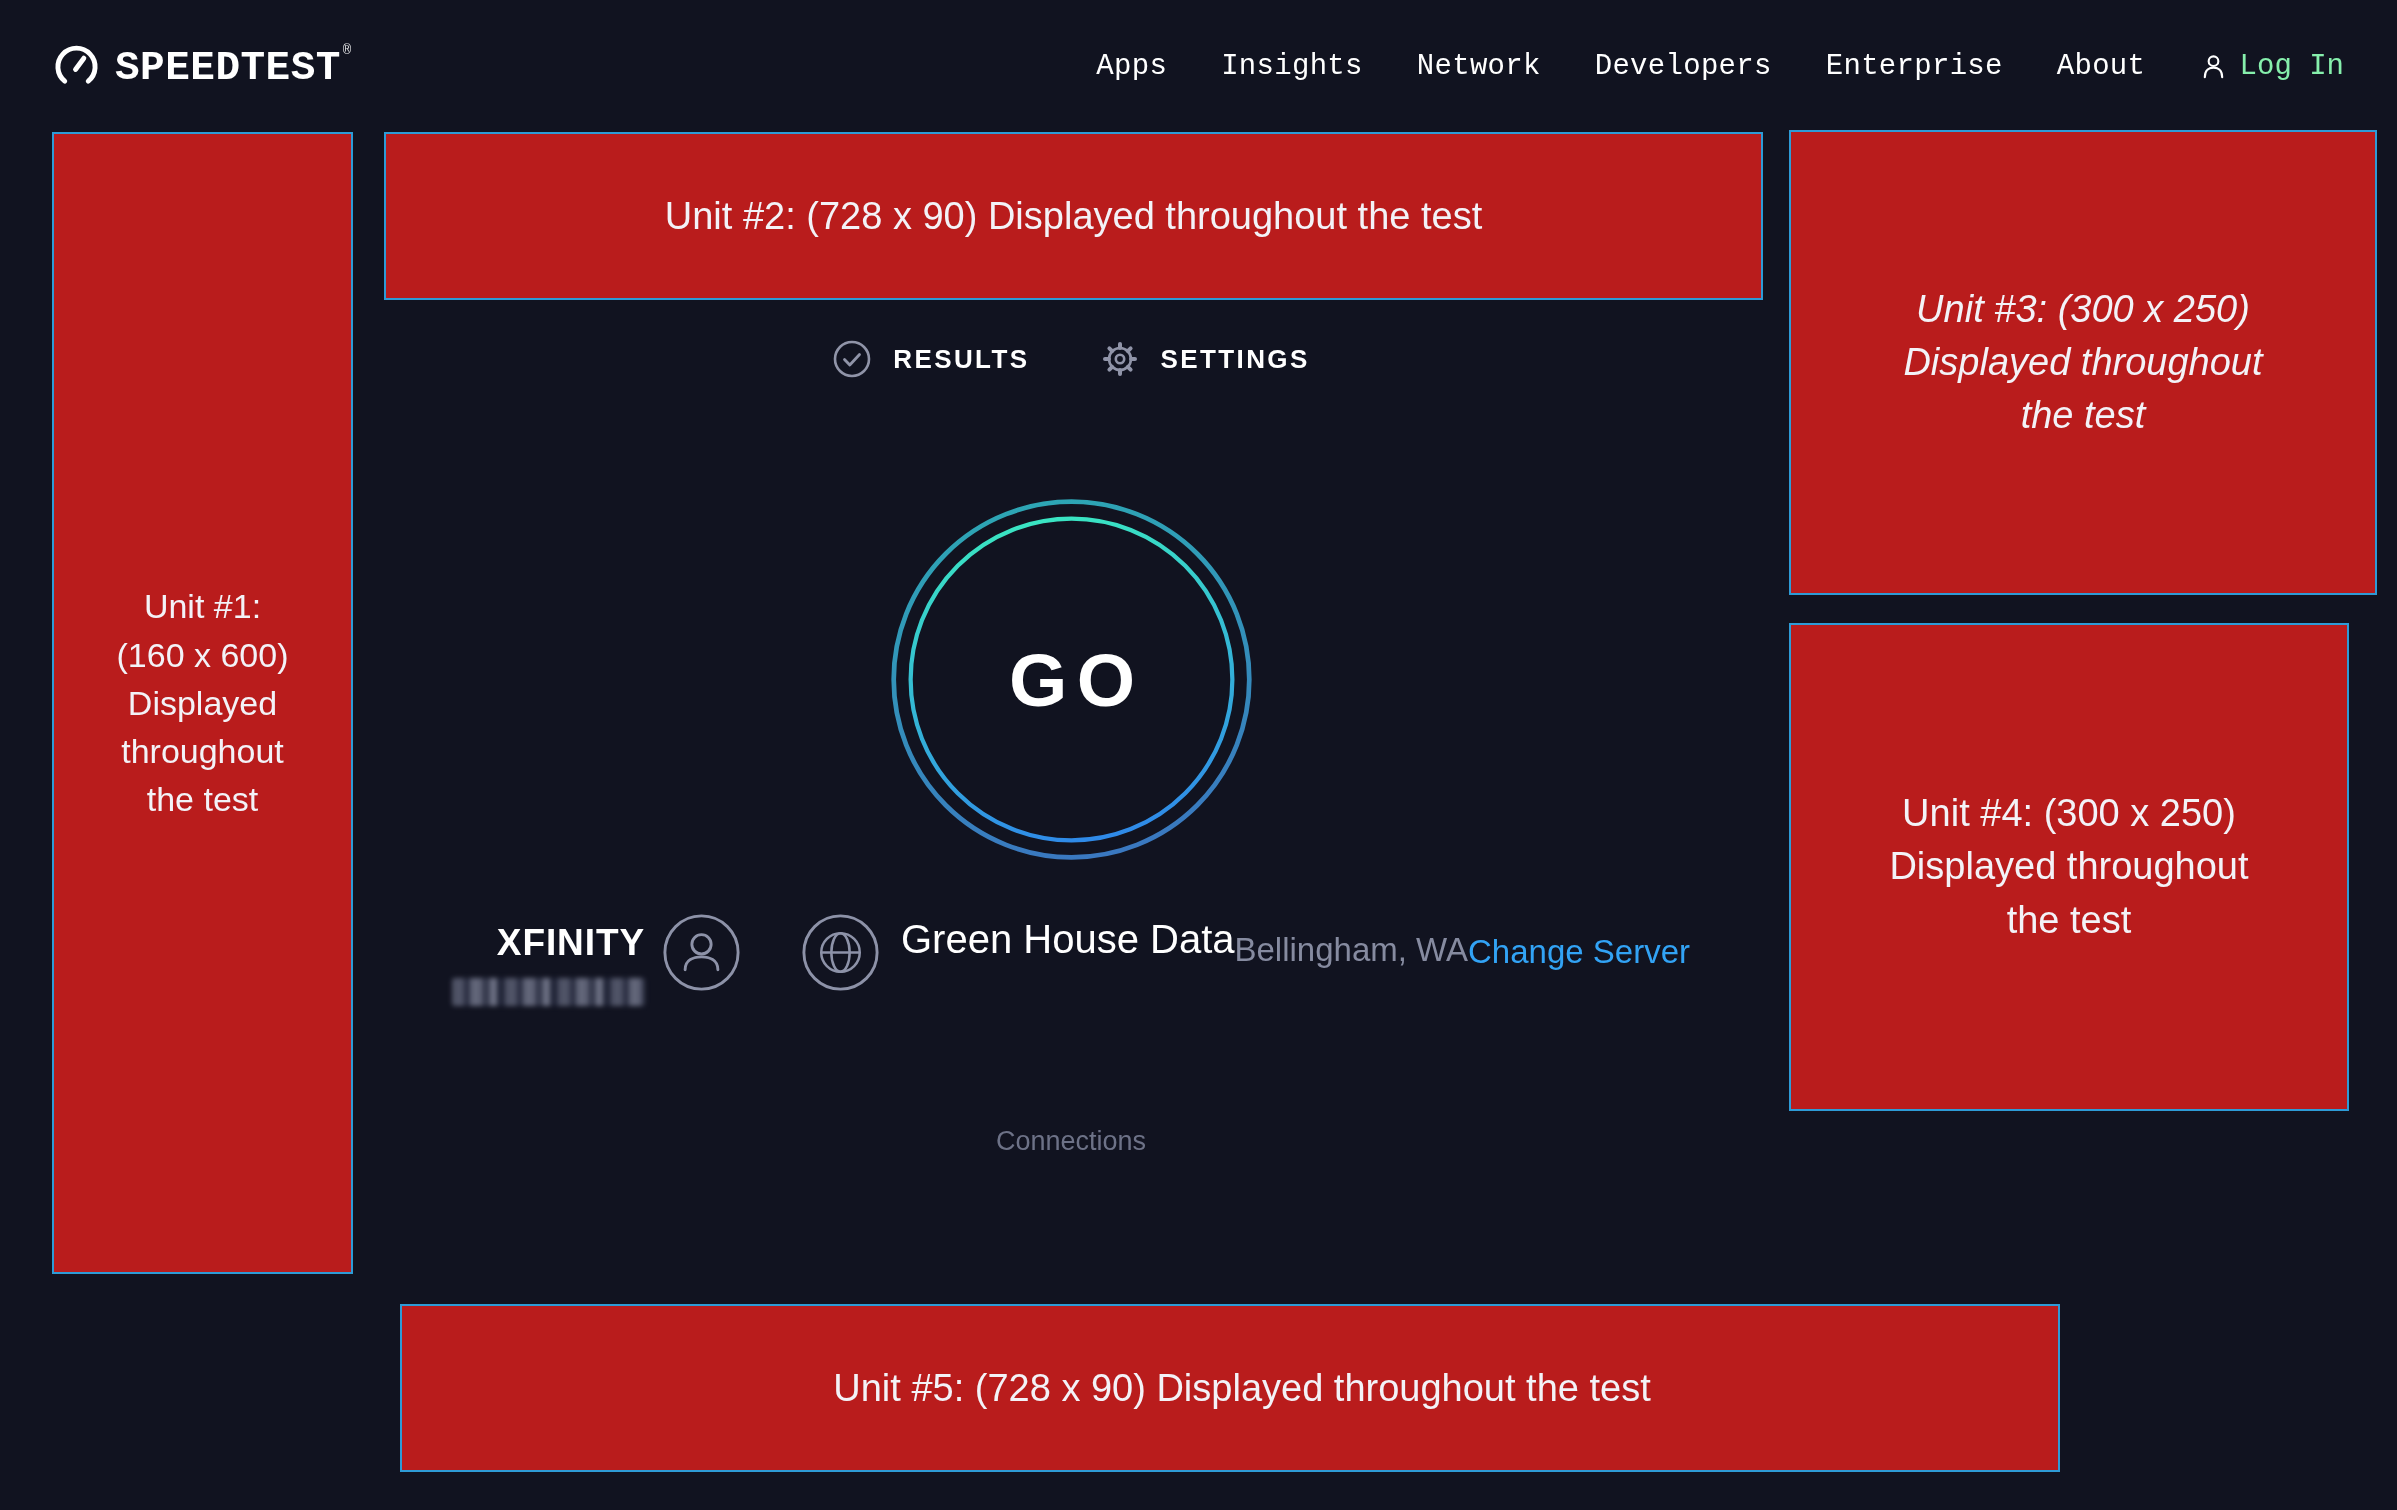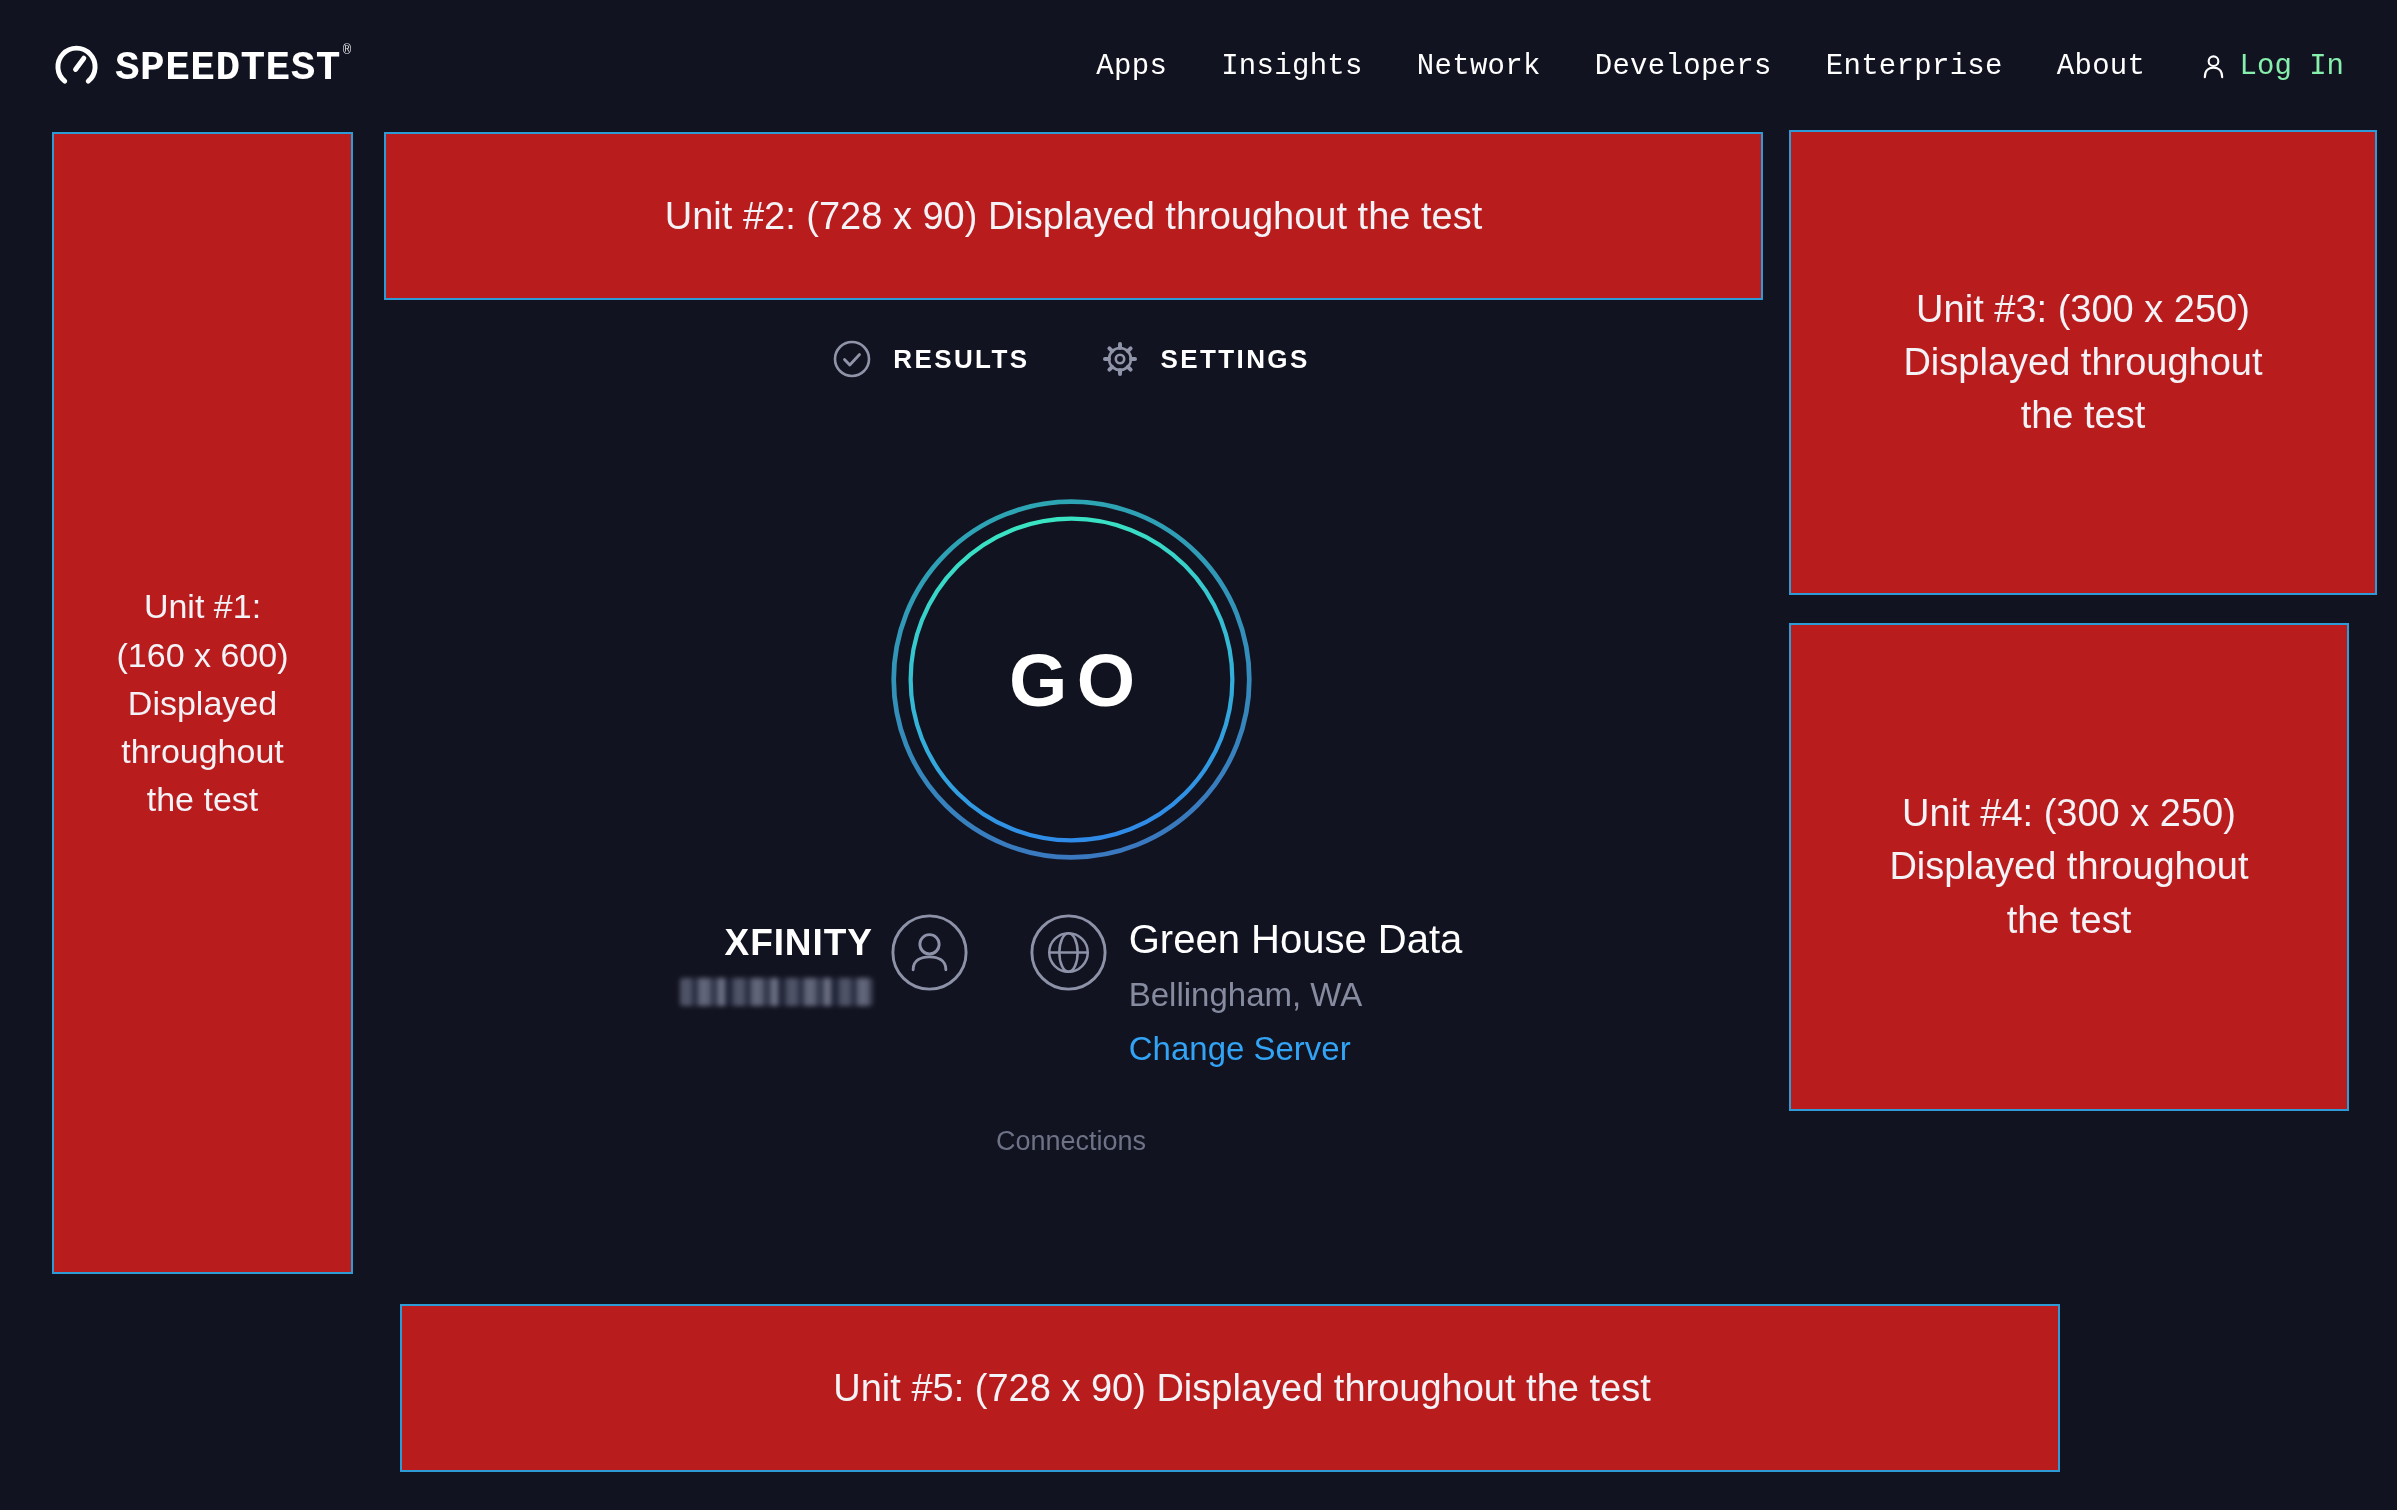--- a/index.html
+++ b/index.html
@@ -37,7 +37,7 @@
   .ad-left   .ad-text { font-size: 34px; line-height: 1.42; }
   .ad-top    { left: 384px;  top: 132px;  width: 1379px; height: 168px; }
   .ad-top    .ad-text { font-size: 38px; }
-  .ad-right1 { left: 1789px; top: 130px;  width: 588px;  height: 465px; }
+  .ad-right1 { left: 1789px; top: 130px;  width: 588px;  height: 465px; font-style: italic; }
   .ad-right2 { left: 1789px; top: 623px;  width: 560px;  height: 488px; }
   .ad-right1 .ad-text, .ad-right2 .ad-text { font-size: 38px; line-height: 1.4; }
   .ad-bottom { left: 400px;  top: 1304px; width: 1660px; height: 168px; padding-left: 24px; }

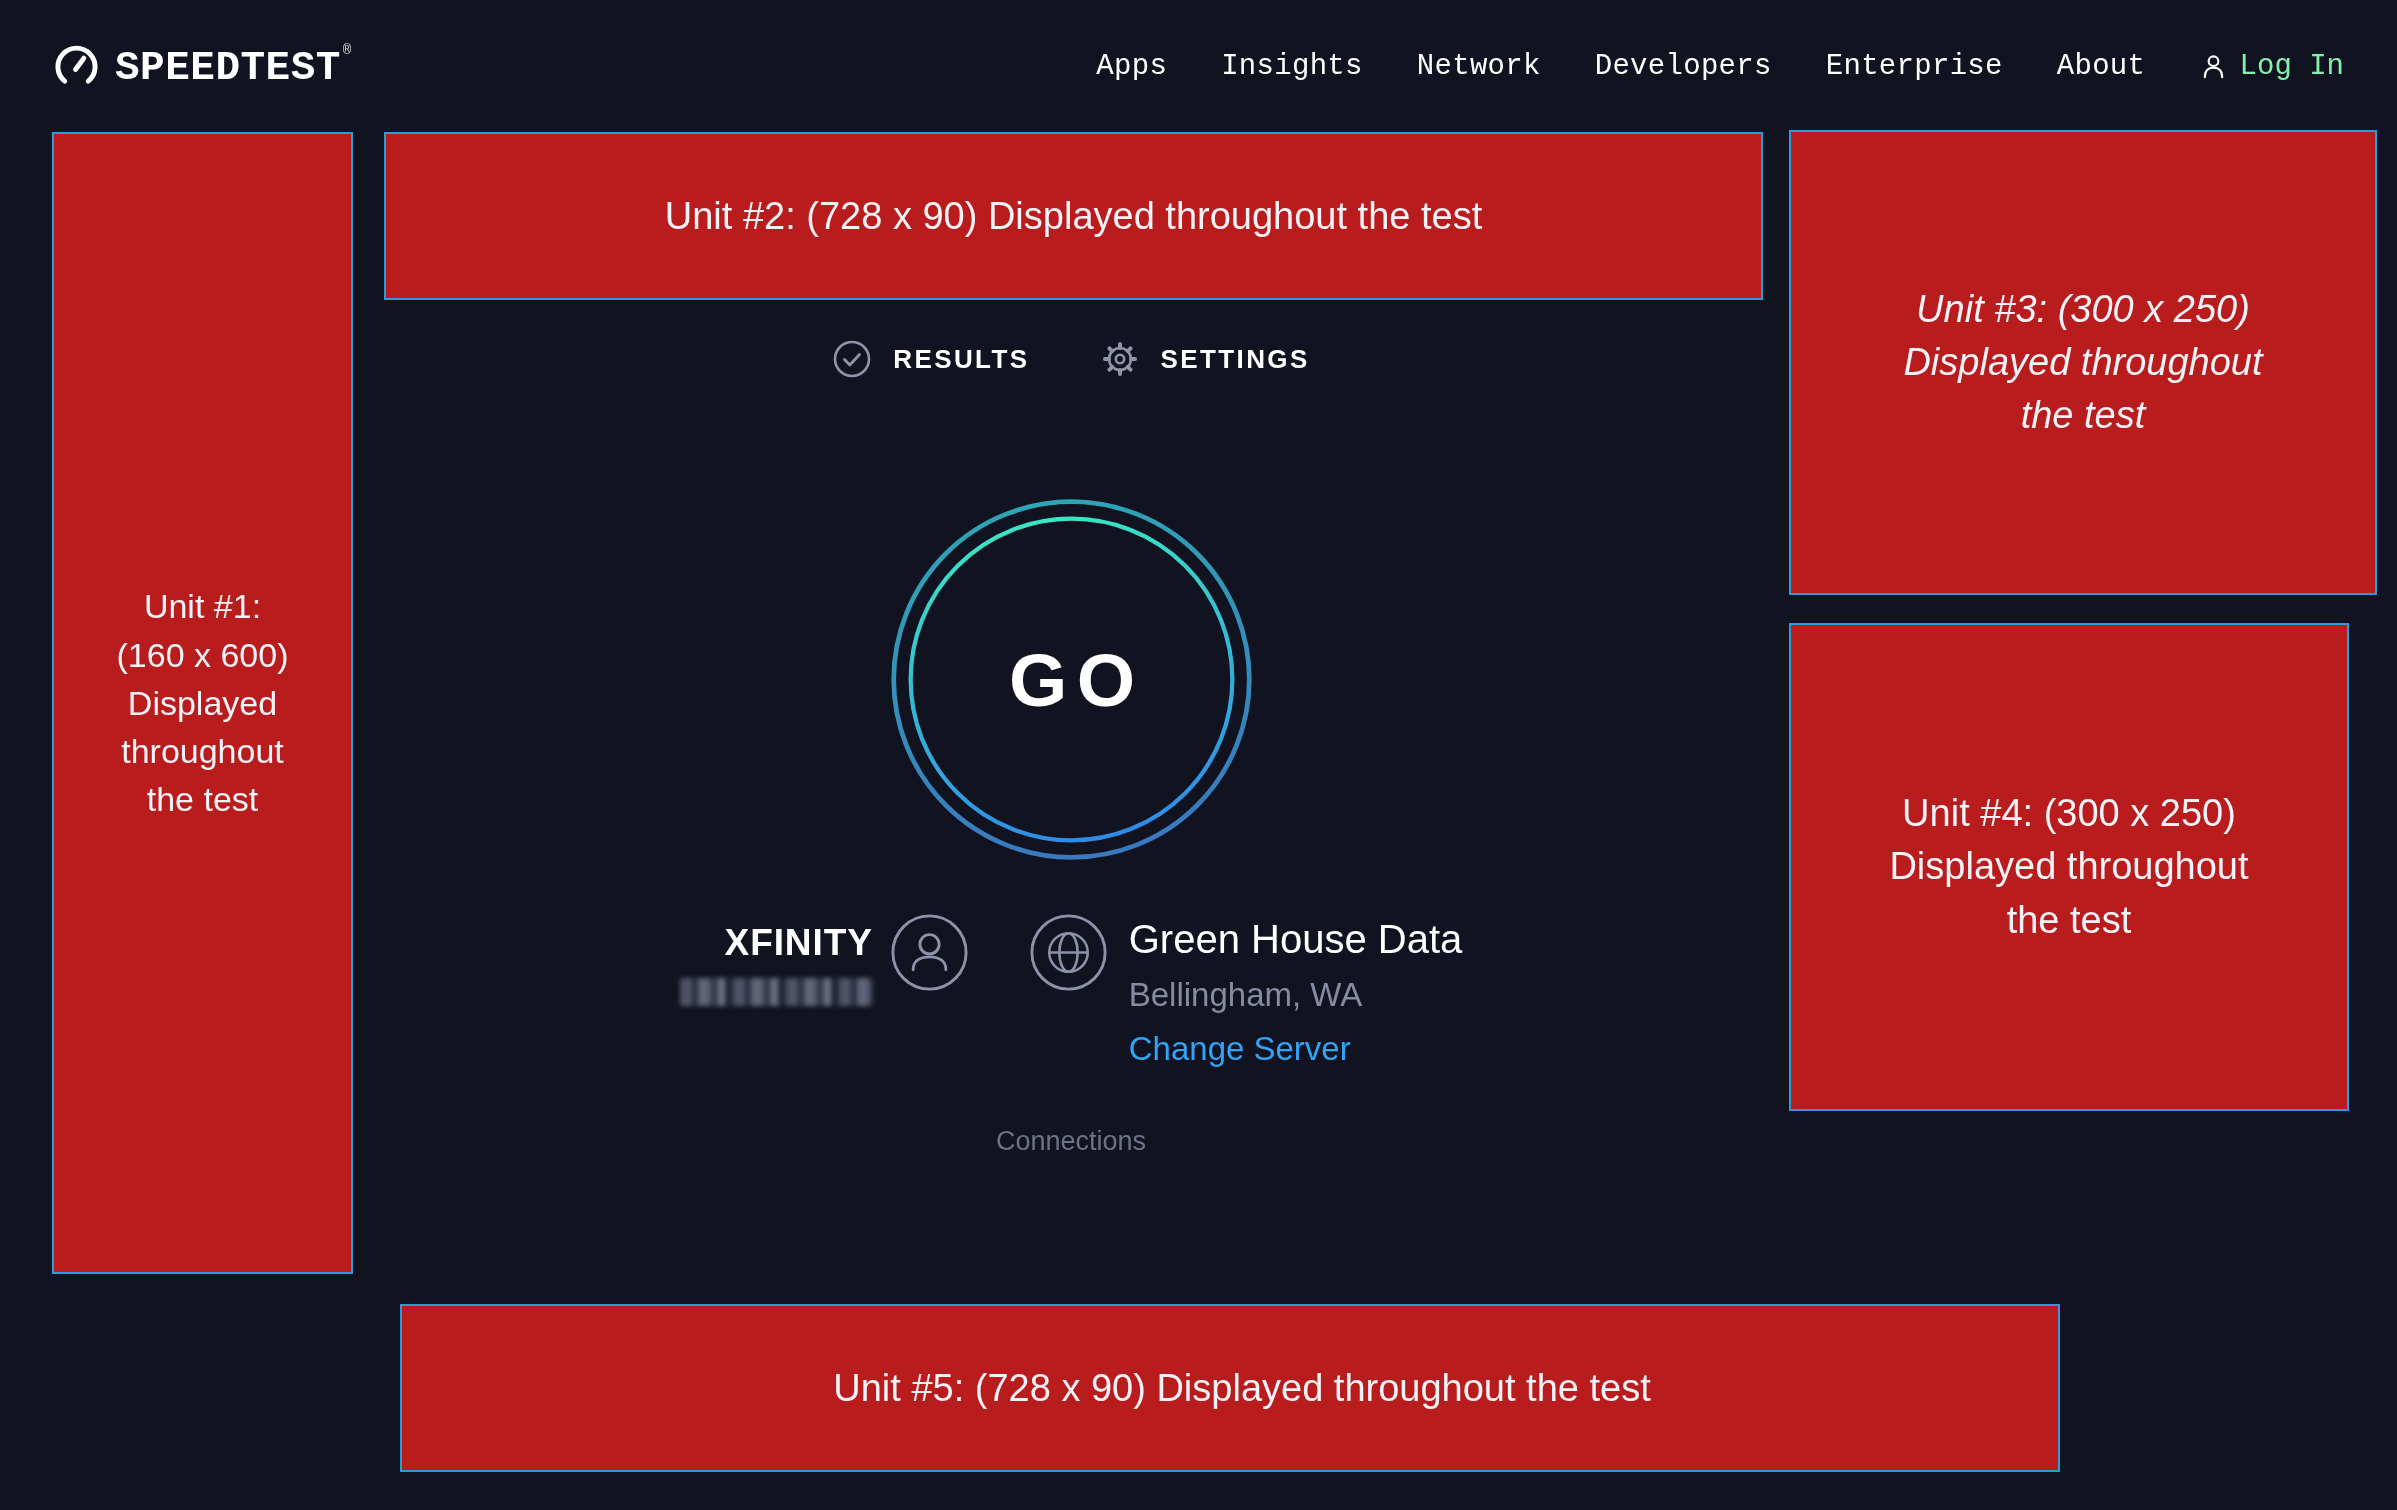--- a/index.html
+++ b/index.html
@@ -68,7 +68,7 @@
     filter: blur(2.4px);
   }
   .meta-gap { width: 60px; }
-  .server { display: flex; flex-direction: column; margin-left: 21px; padding-top: 3.8px; }
+  .server { display: flex; flex-direction: row; margin-left: 21px; padding-top: 3.8px; }
   .server-name { color: #ffffff; font-size: 40px; font-weight: 500; }
   .server-loc { color: #868ba0; font-size: 33px; margin-top: 14px; }
   .server-change { color: #32a3f5; font-size: 33px; margin-top: 16px; cursor: pointer; }

